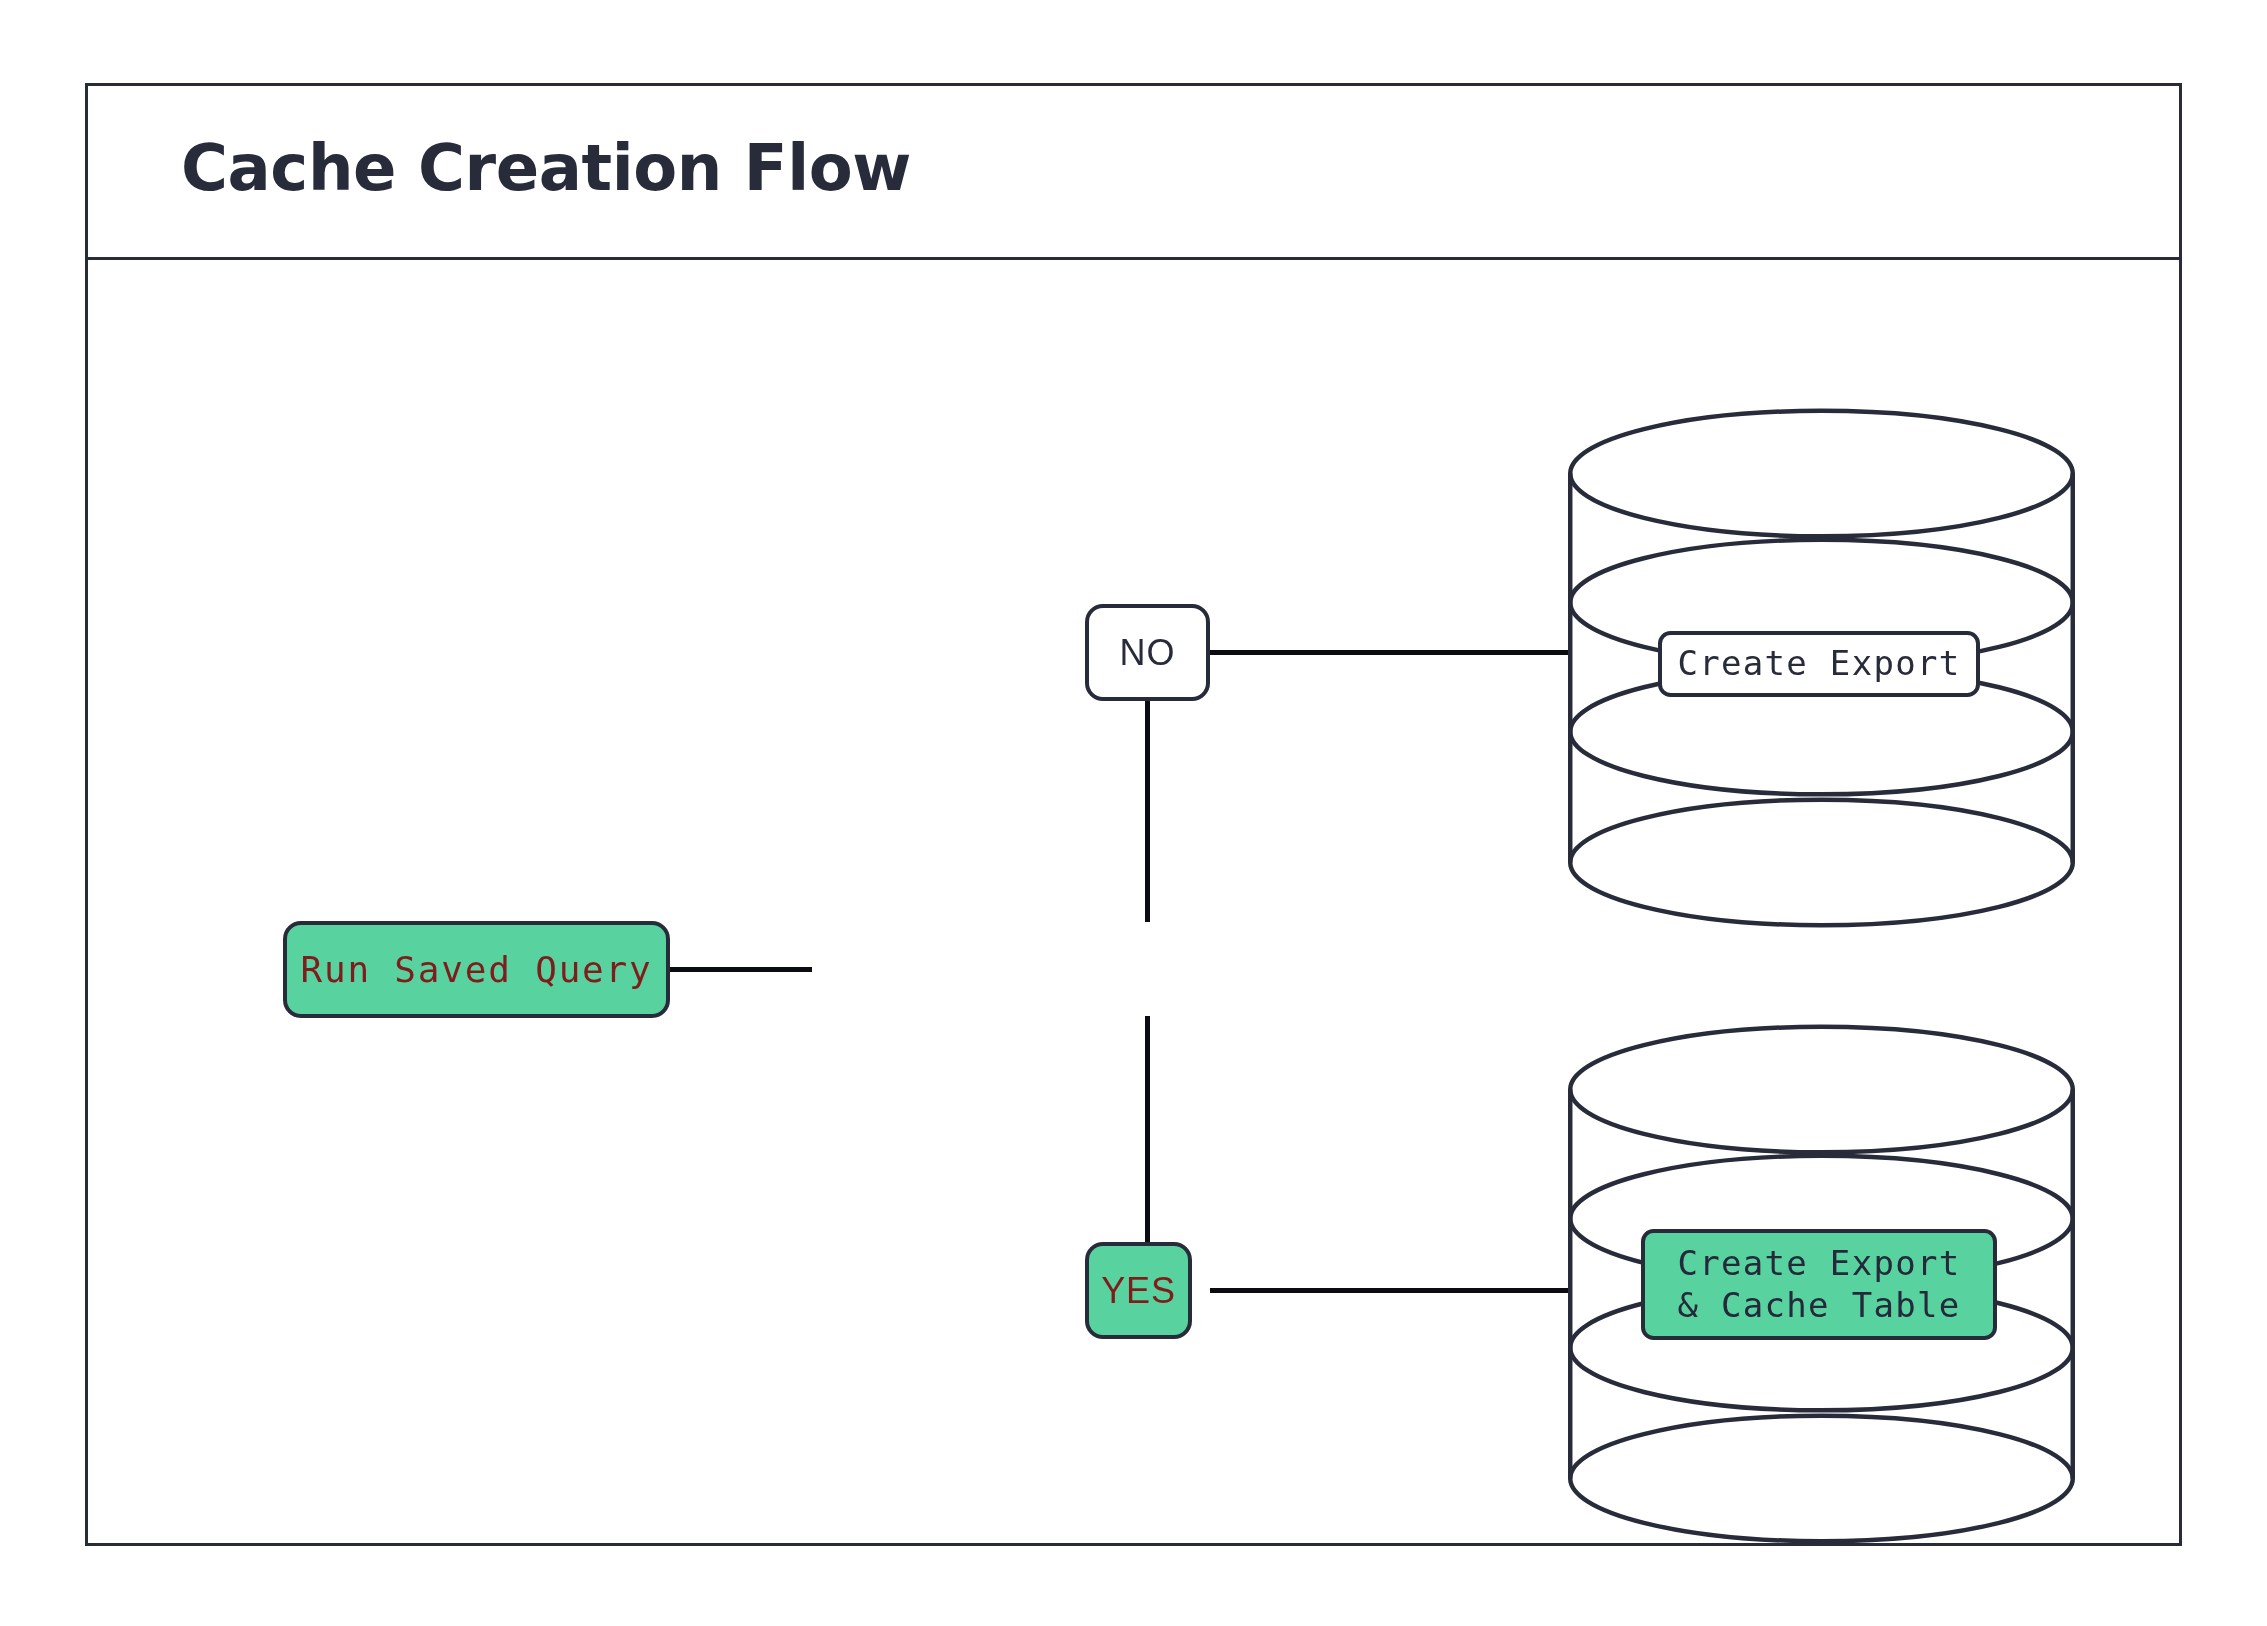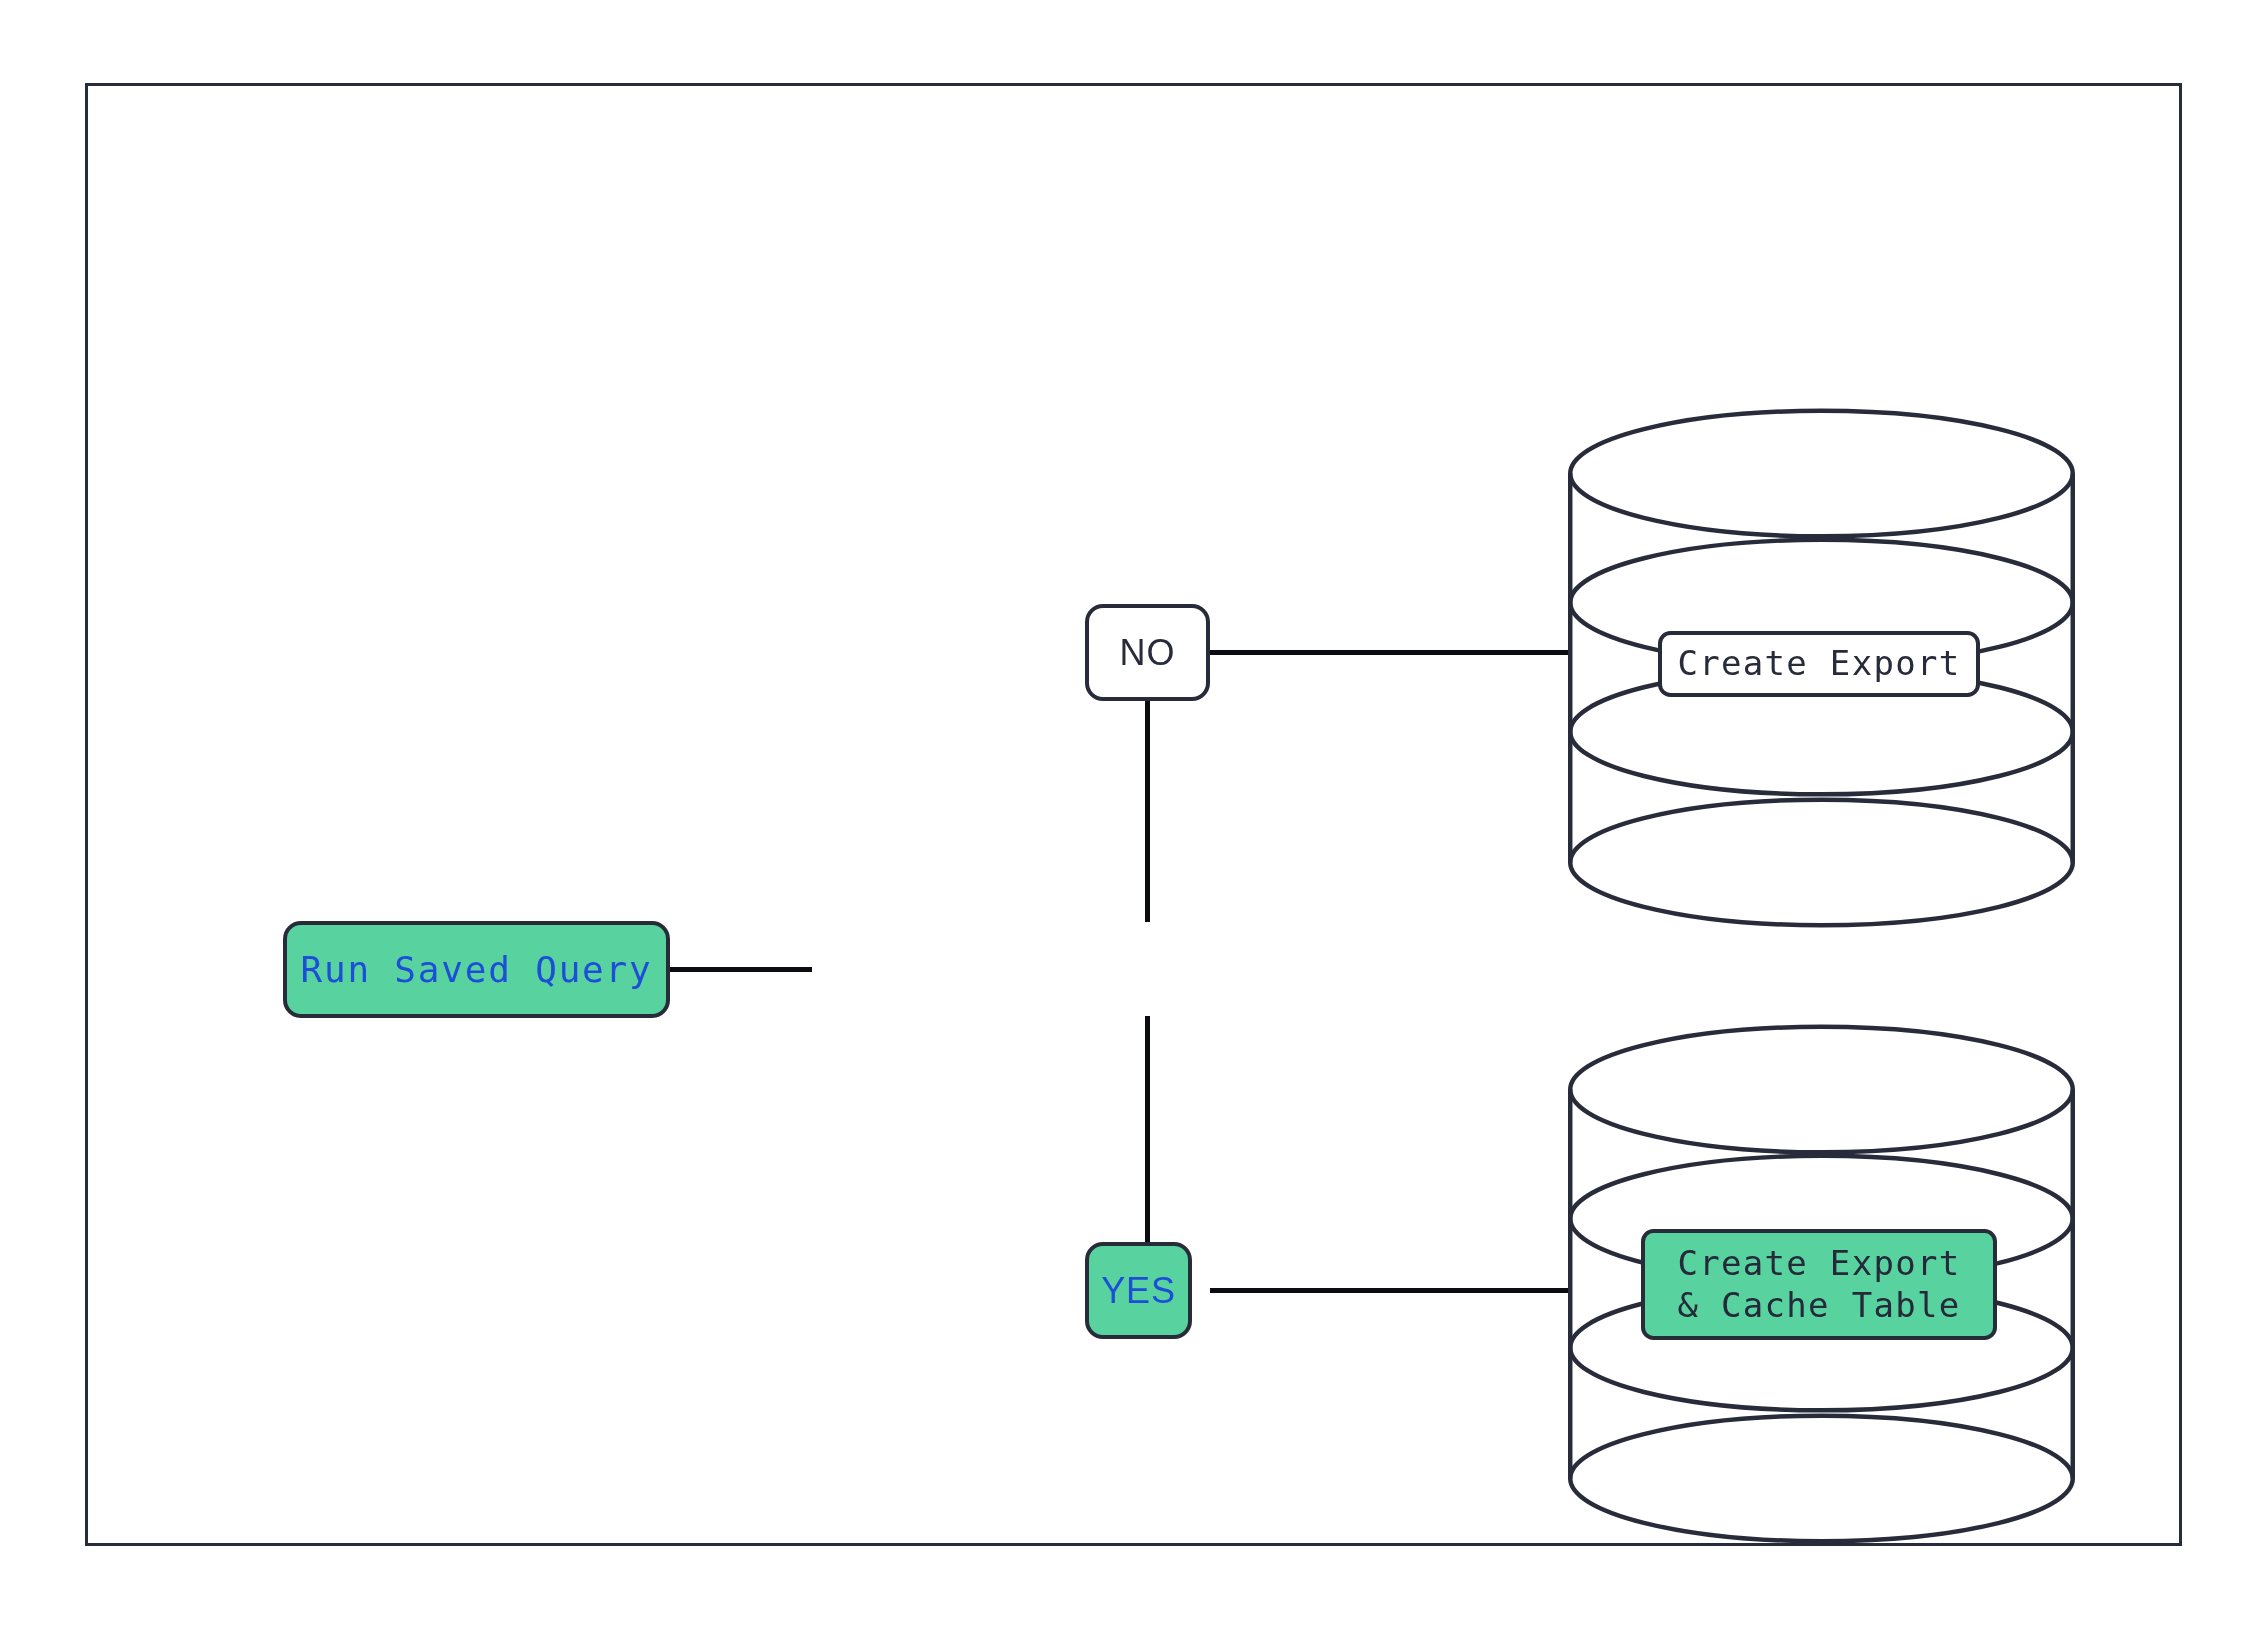--- a/index.html
+++ b/index.html
@@ -201,6 +201,9 @@
 
   <div class="frame">
 
+    <div class="frame-header">
+      <div class="diagram-title">Cache Creation Flow</div>
+    </div>
 
     <div class="canvas">
 

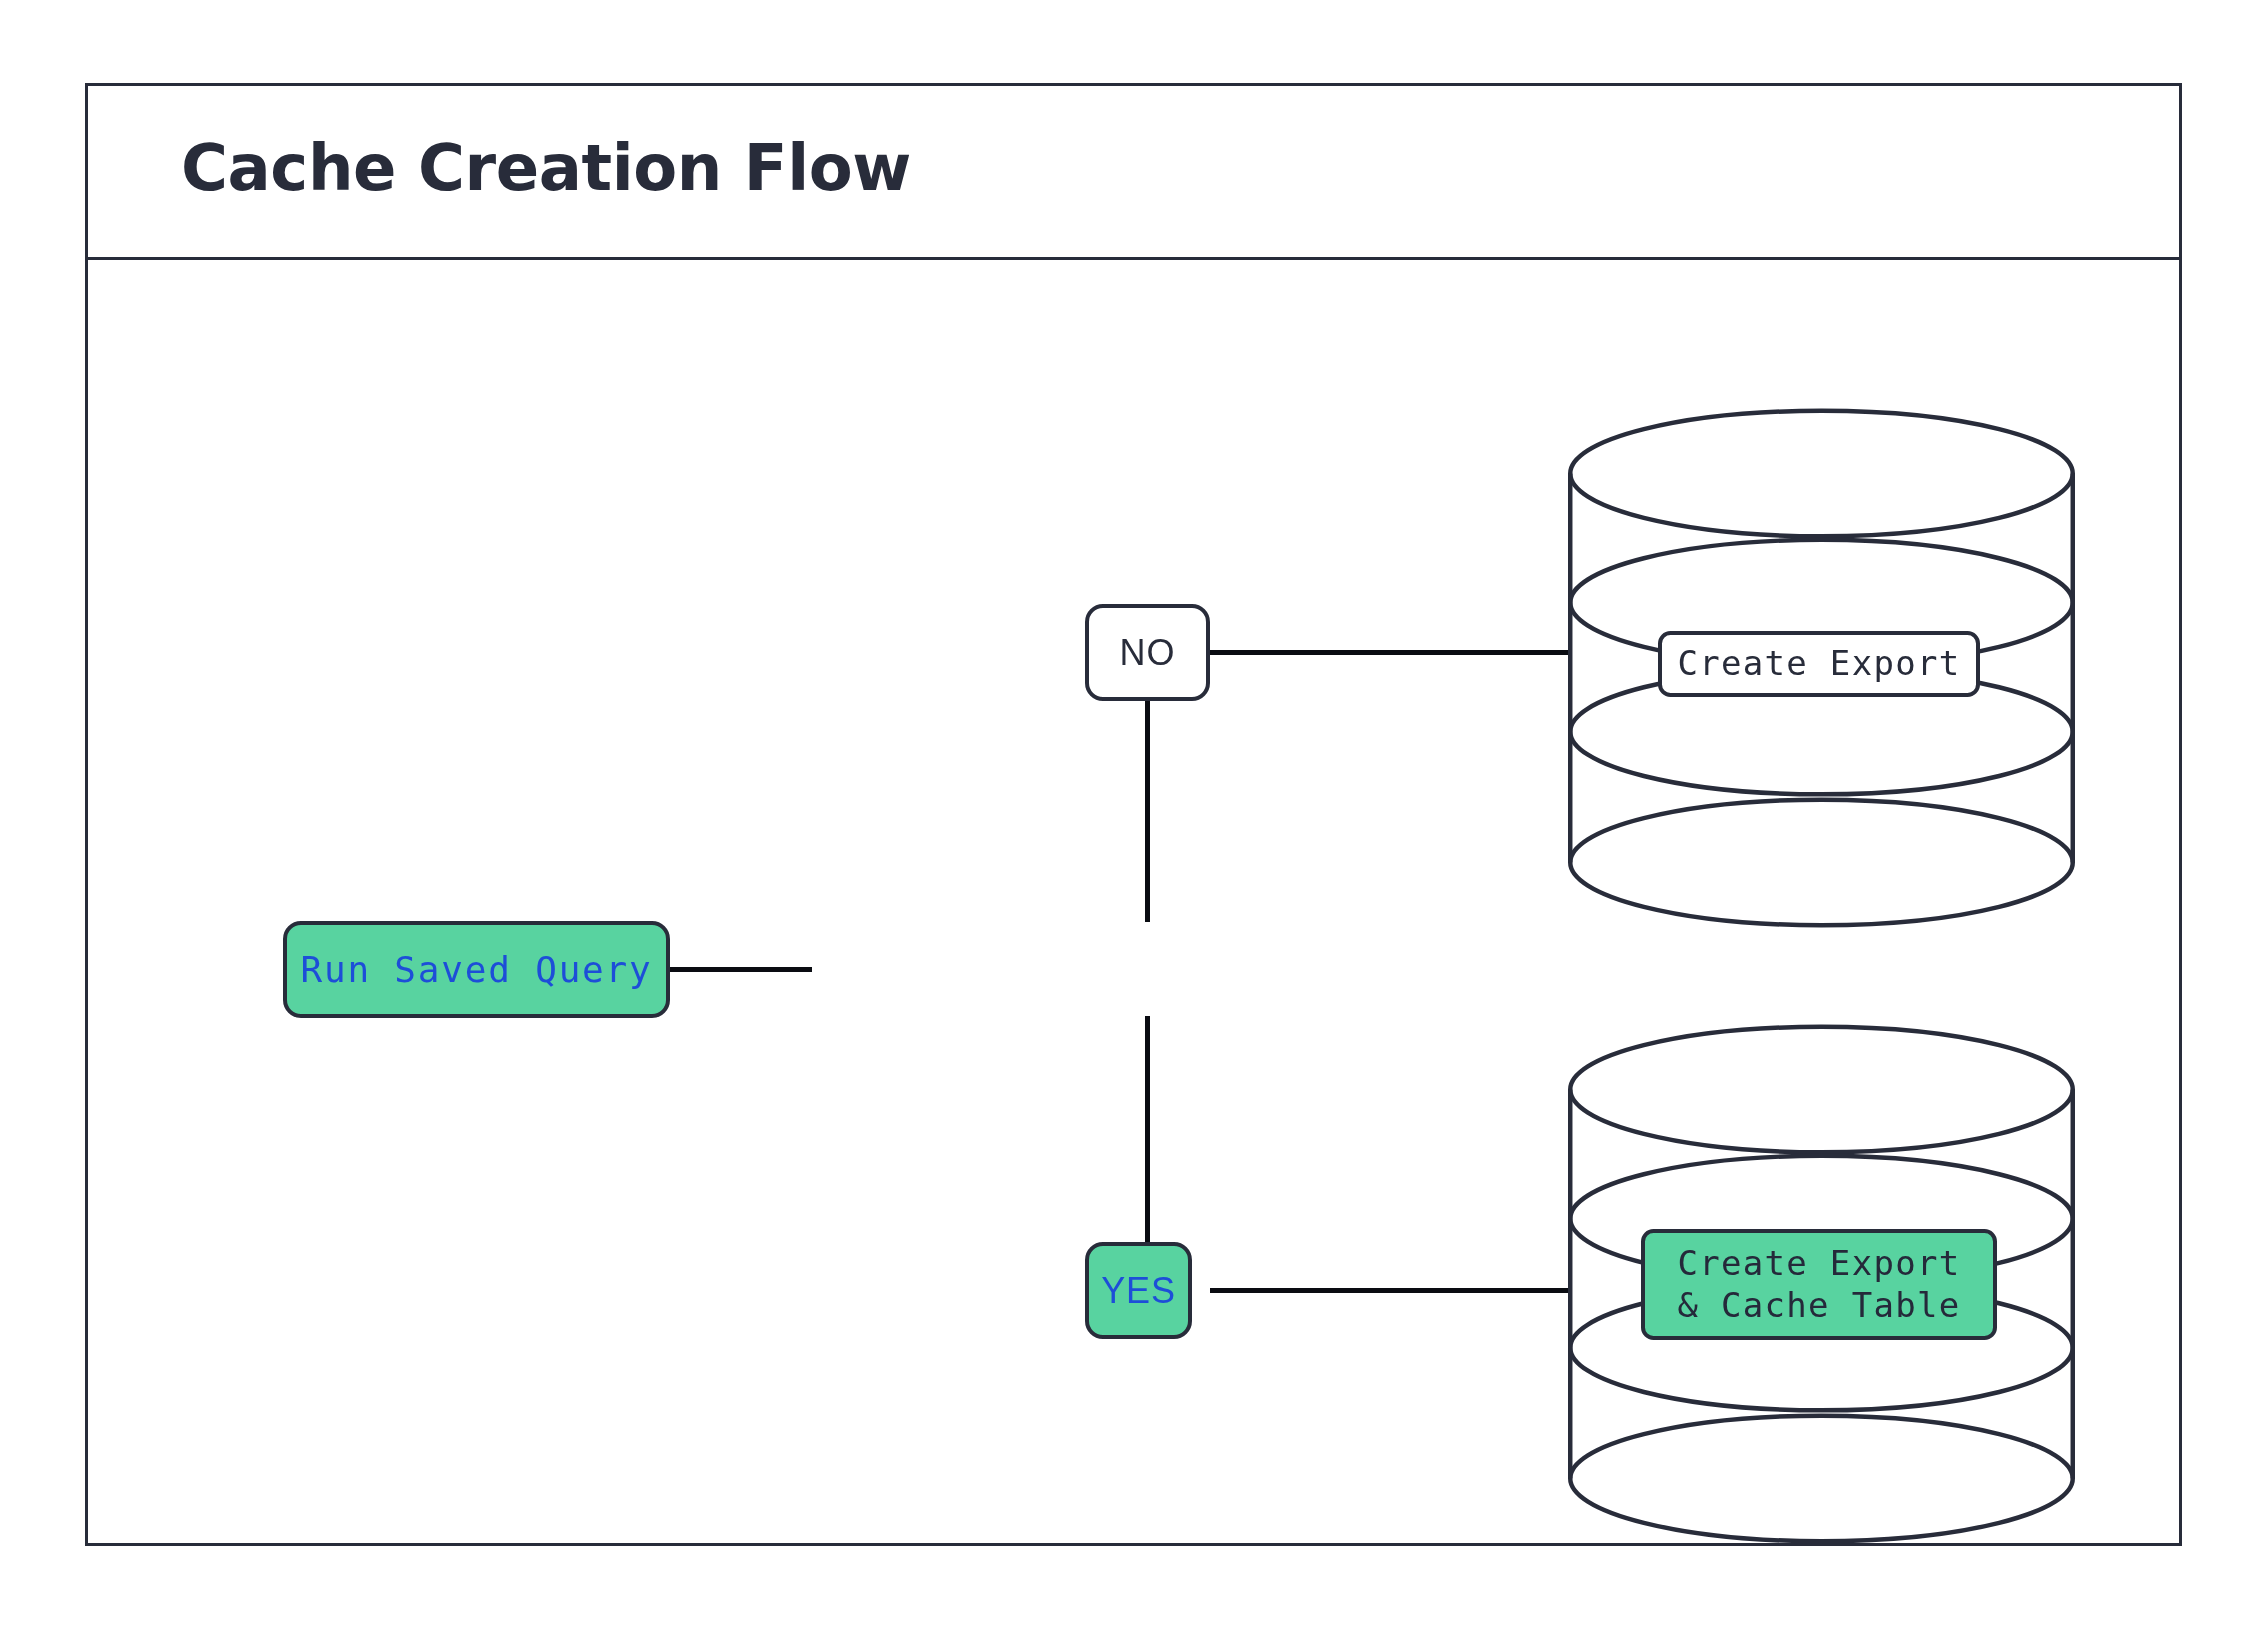--- a/index.html
+++ b/index.html
@@ -89,7 +89,7 @@
 
   .node-green {
     background: #58D3A0;
-    color: #1d4ed8;
+    color: #7f1d1d;
   }
   .node-white {
     background: #ffffff;

